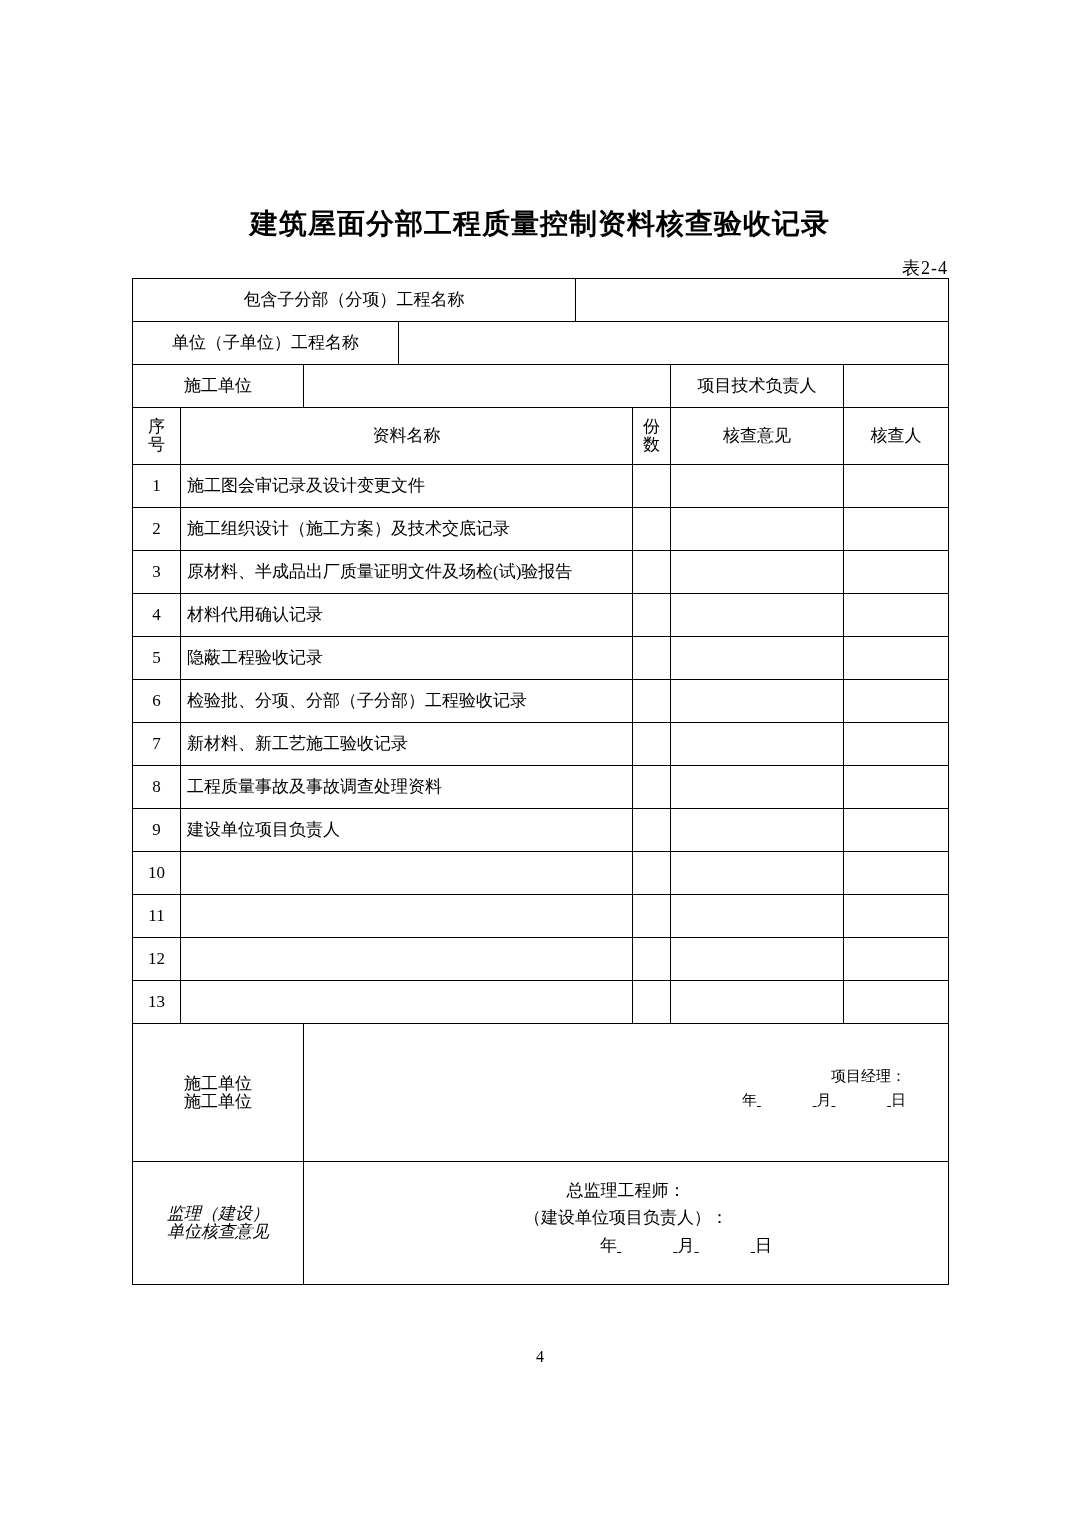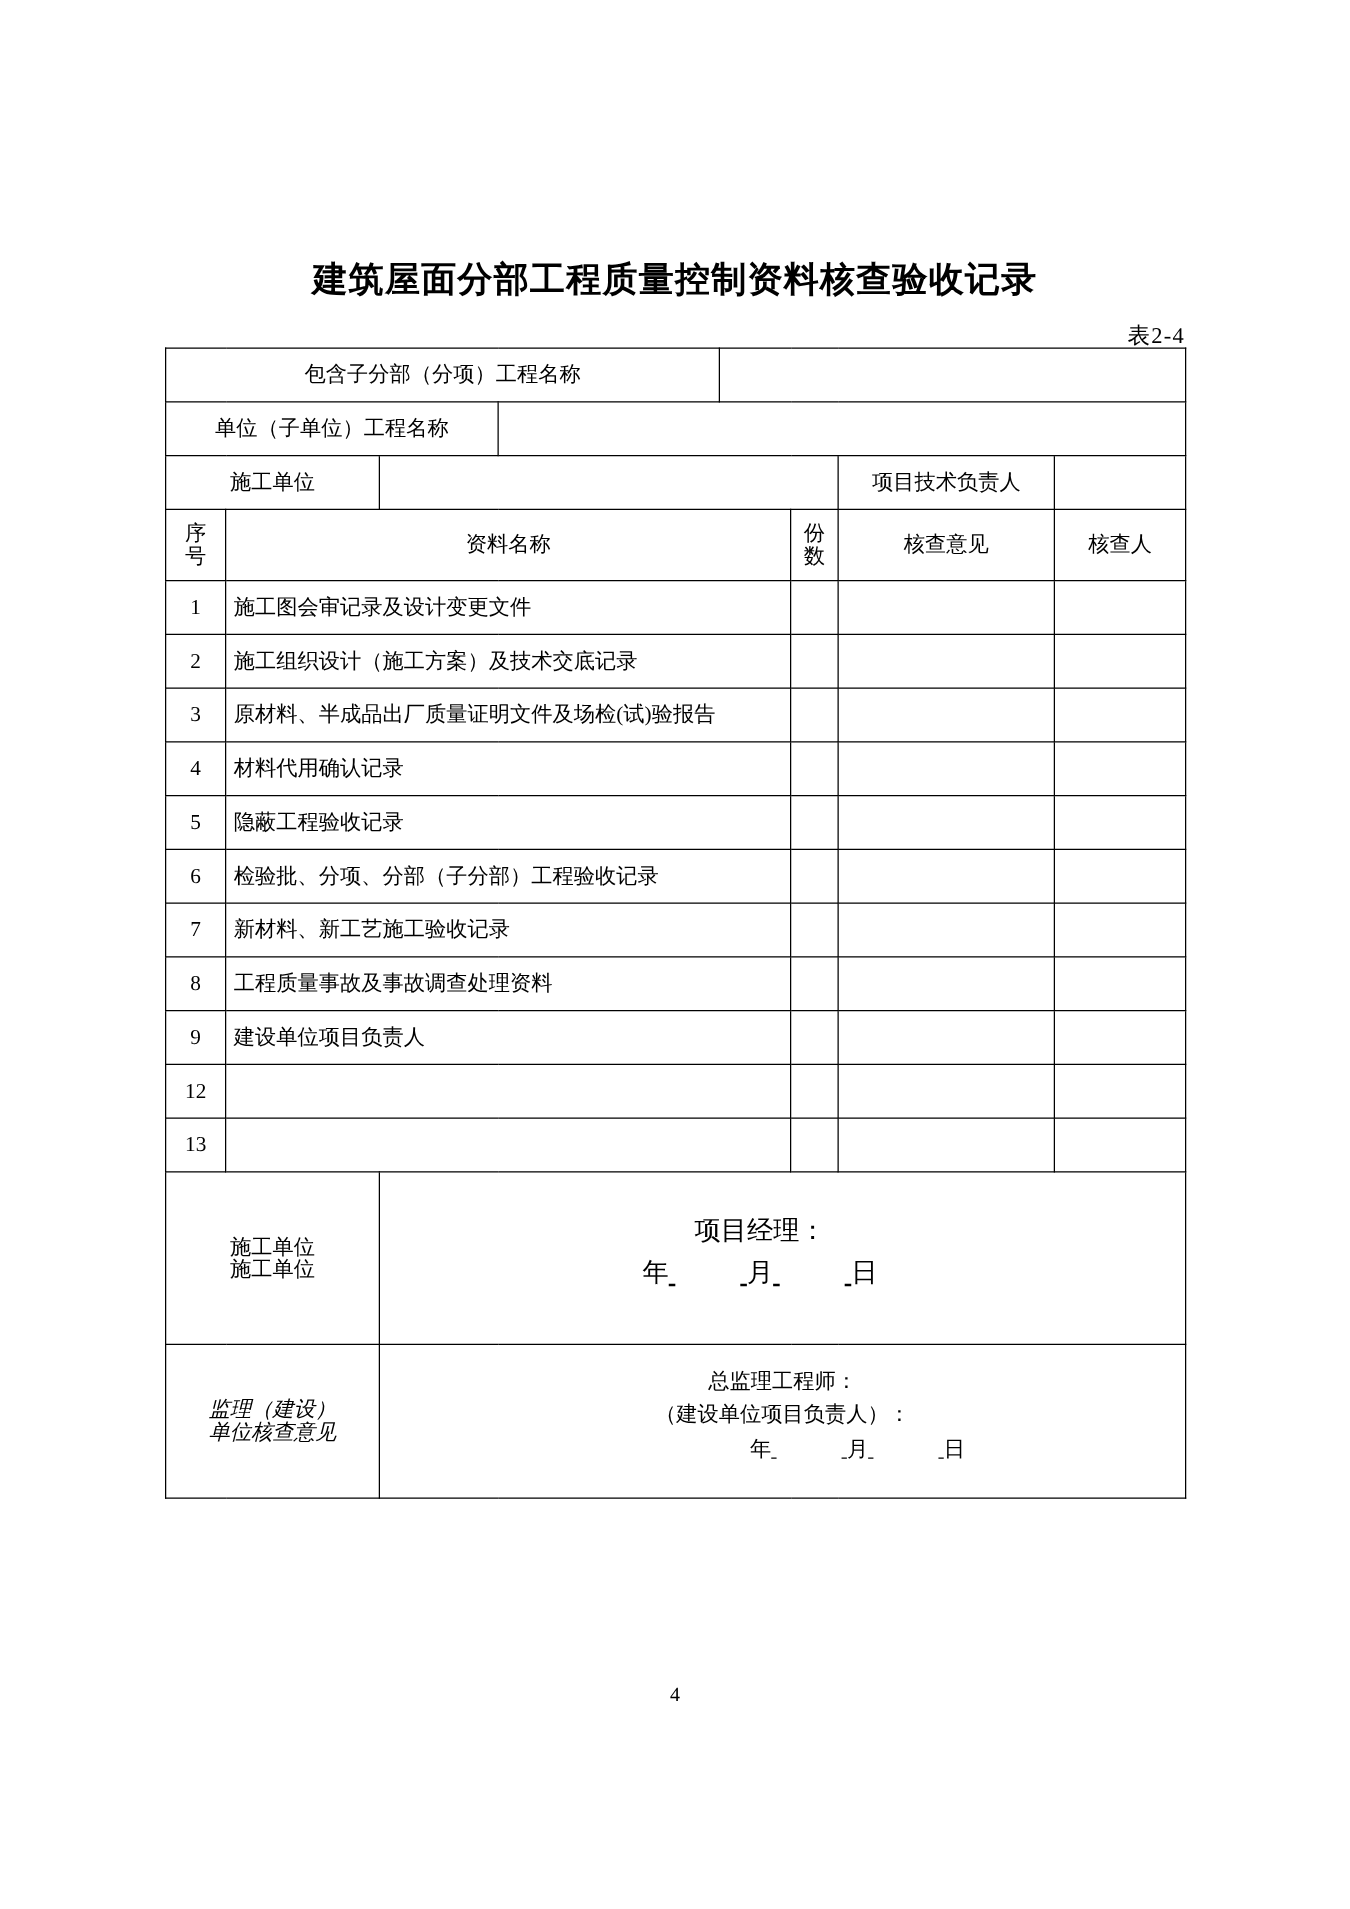--- a/index.html
+++ b/index.html
@@ -223,6 +223,13 @@
     <tr class="item-row">
       <td class="c">9</td>
       <td class="l" colspan="4">建设单位项目负责人</td>
+      <td class="c"></td>
+      <td class="c"></td>
+      <td class="c"></td>
+    </tr>
+    <tr class="item-row">
+      <td class="c">10</td>
+      <td class="l" colspan="4"></td>
       <td class="c"></td>
       <td class="c"></td>
       <td class="c"></td>

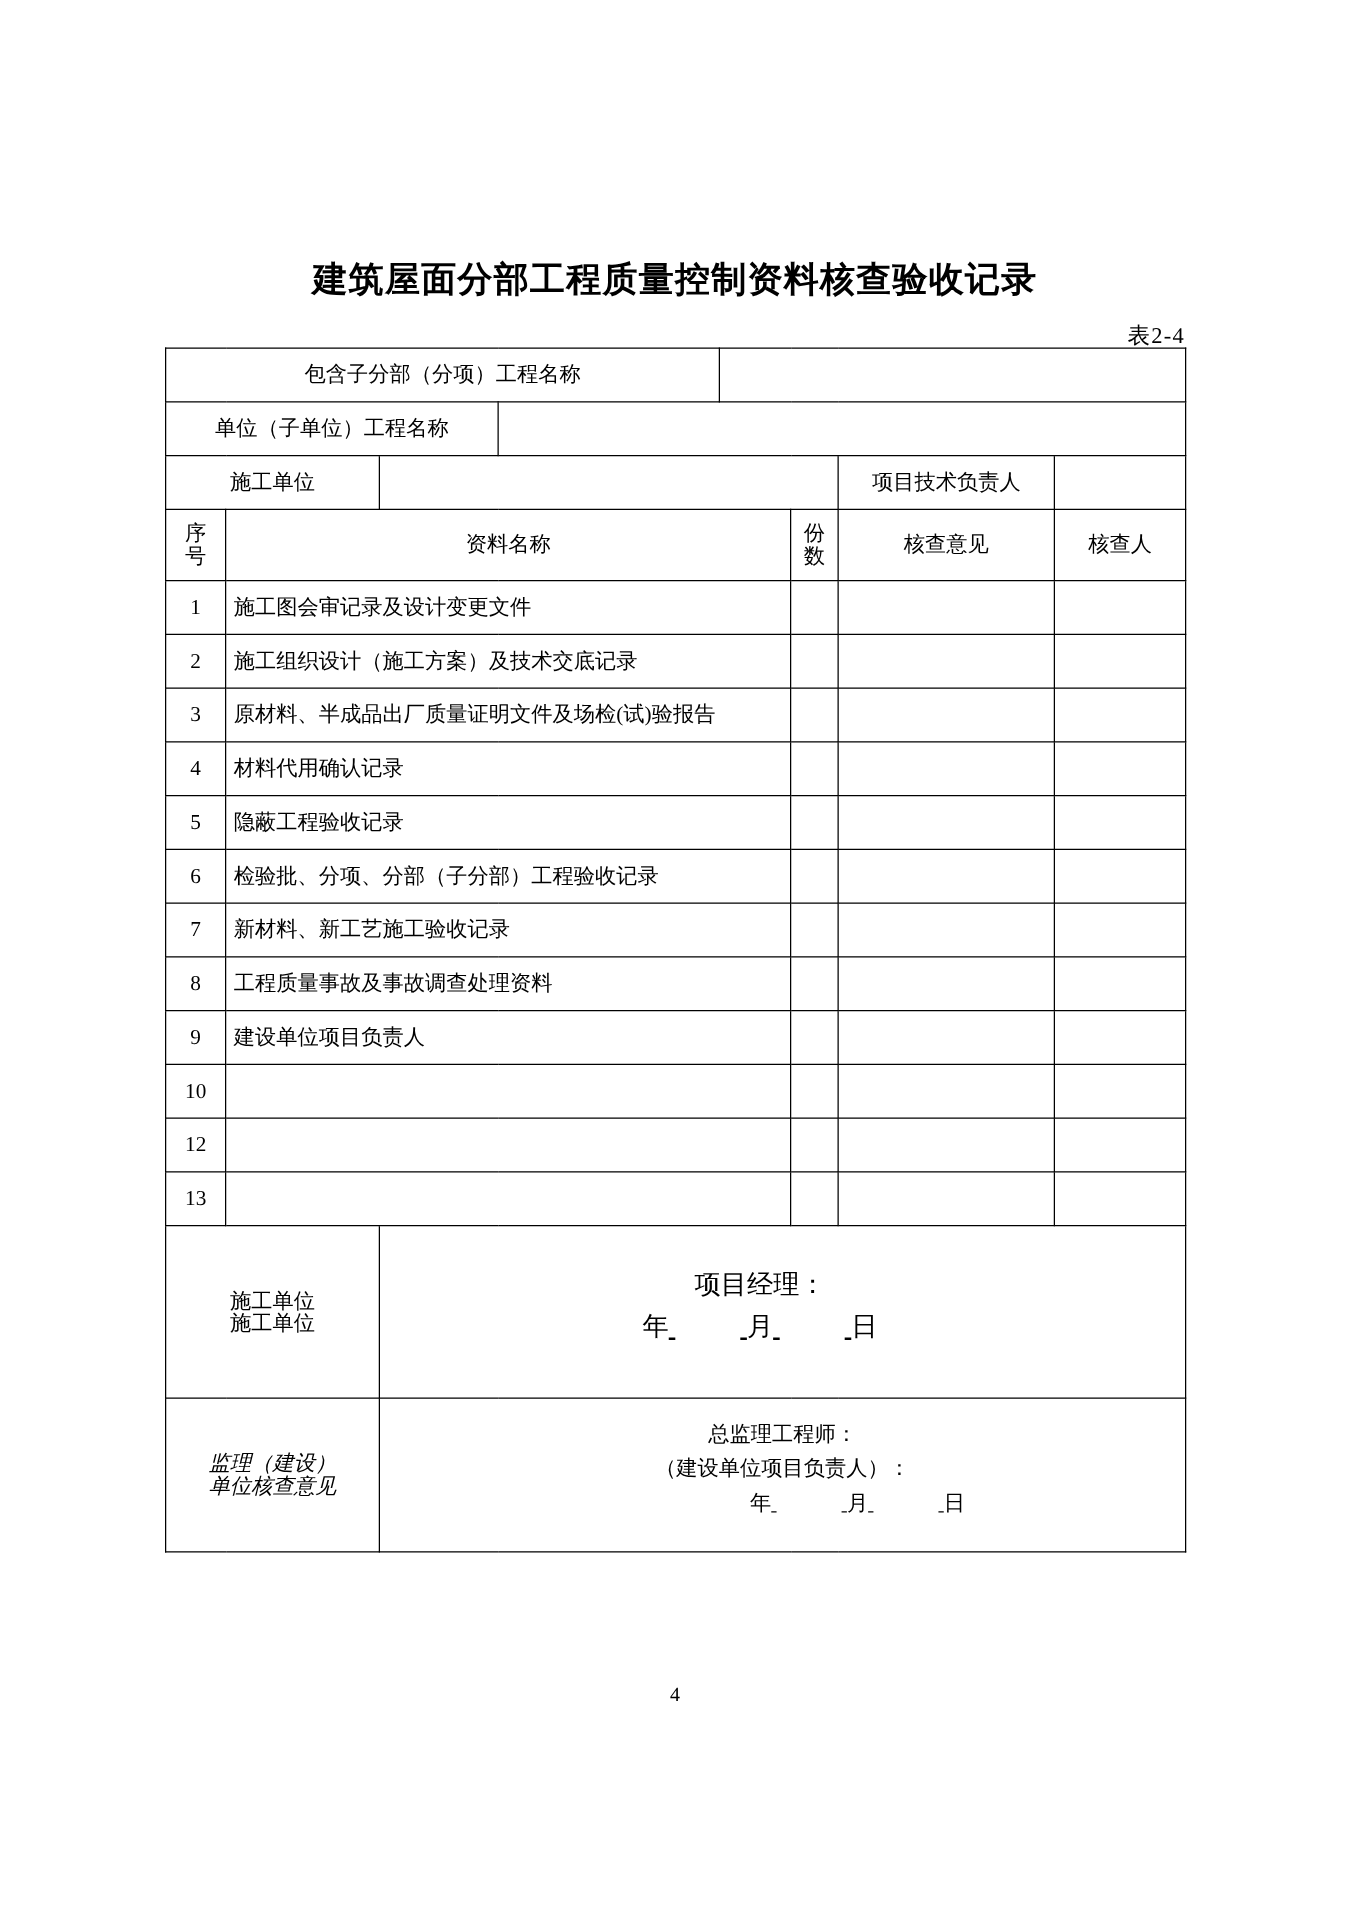--- a/index.html
+++ b/index.html
@@ -229,6 +229,13 @@
     </tr>
     <tr class="item-row">
       <td class="c">10</td>
+      <td class="l" colspan="4"></td>
+      <td class="c"></td>
+      <td class="c"></td>
+      <td class="c"></td>
+    </tr>
+    <tr class="item-row">
+      <td class="c">11</td>
       <td class="l" colspan="4"></td>
       <td class="c"></td>
       <td class="c"></td>

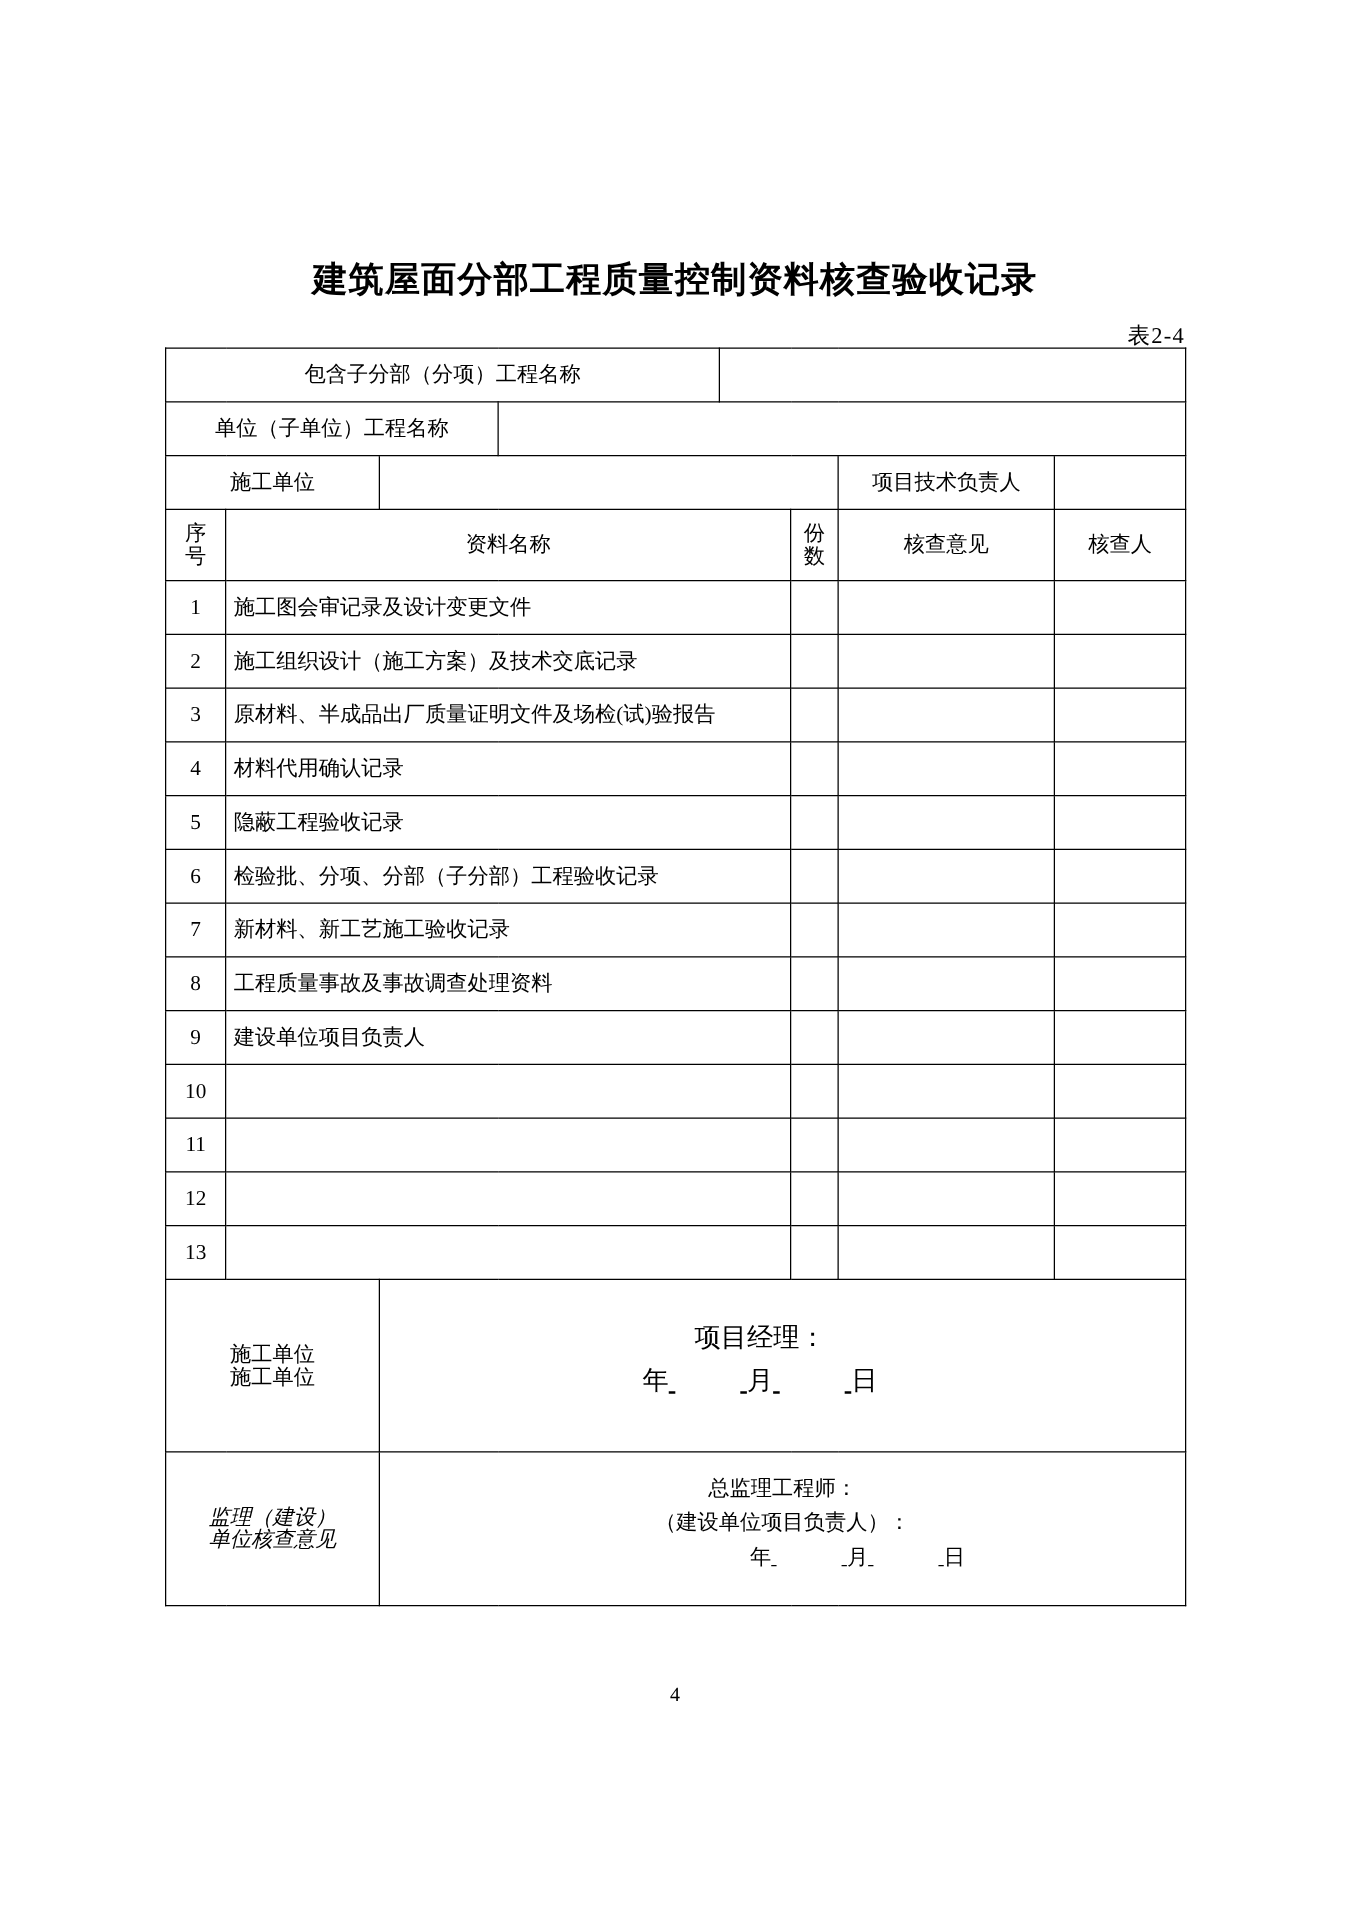--- a/index.html
+++ b/index.html
@@ -82,10 +82,10 @@
     padding: 0;
   }
   .sig-block1 {
-    text-align: center;
+    text-align: right;
     padding-right: 36px;
     padding-bottom: 10px;
-    font-size: 21px;
+    font-size: 15px;
     line-height: 1.6;
   }
   .sig-block2 {

